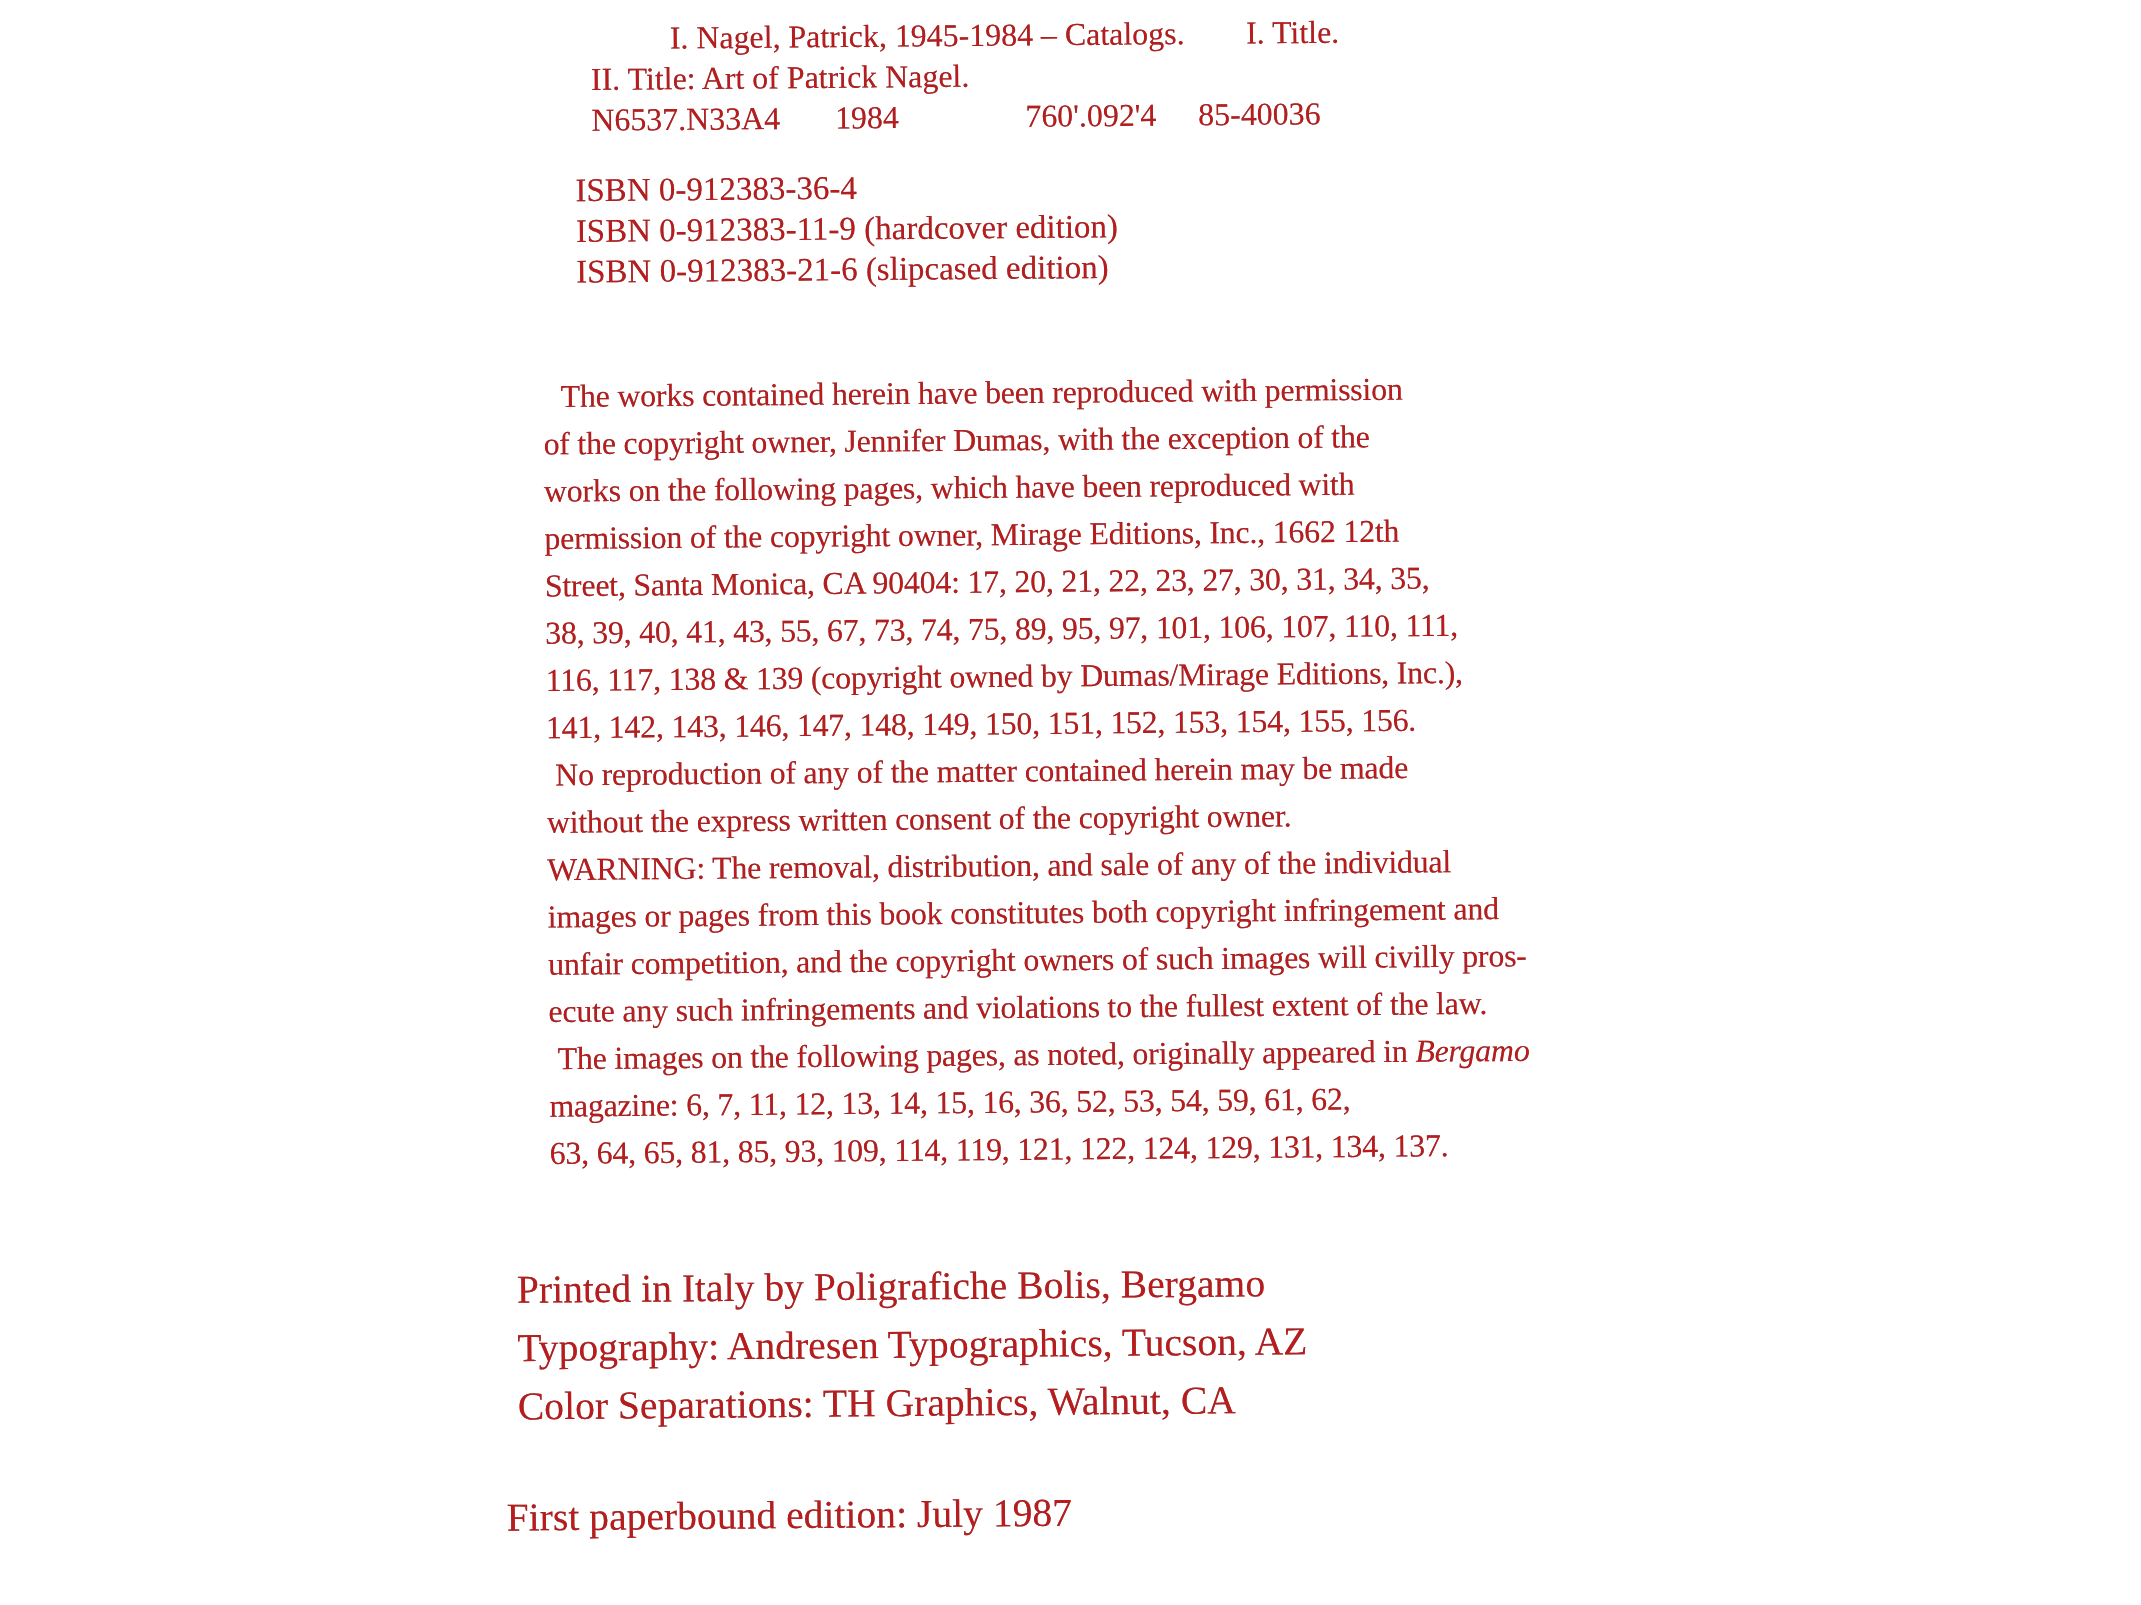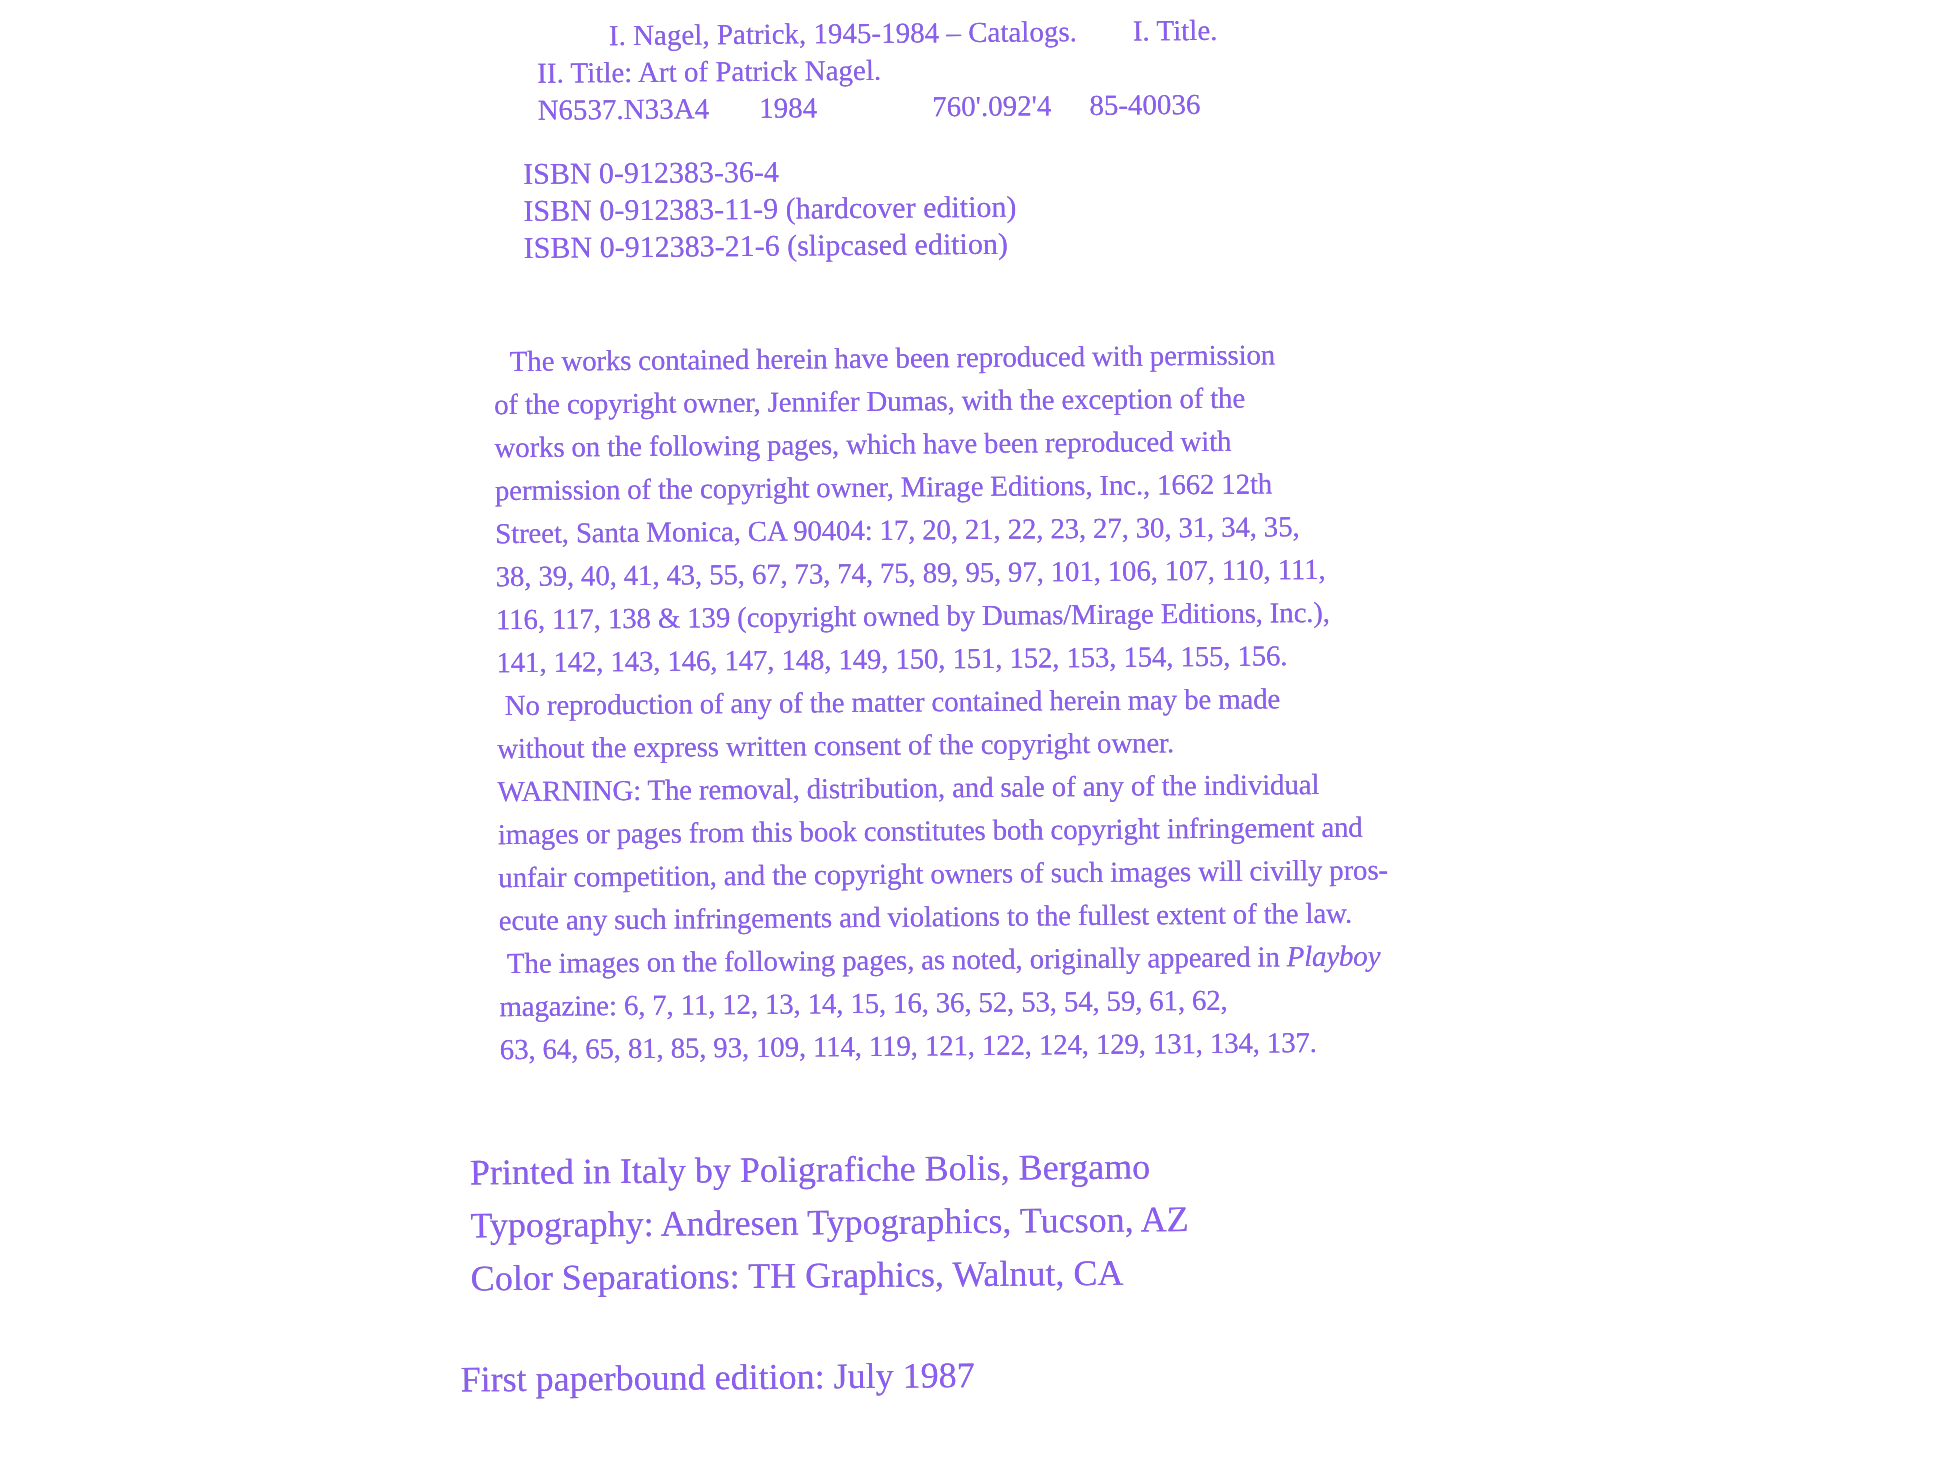--- a/index.html
+++ b/index.html
@@ -10,7 +10,7 @@
     background: #ffffff;
     overflow: hidden;
     font-family: "Liberation Serif", "DejaVu Serif", serif;
-    color: #8b5cf6;
+    color: #b91c1c;
     text-decoration: underline;
   }
   .content {

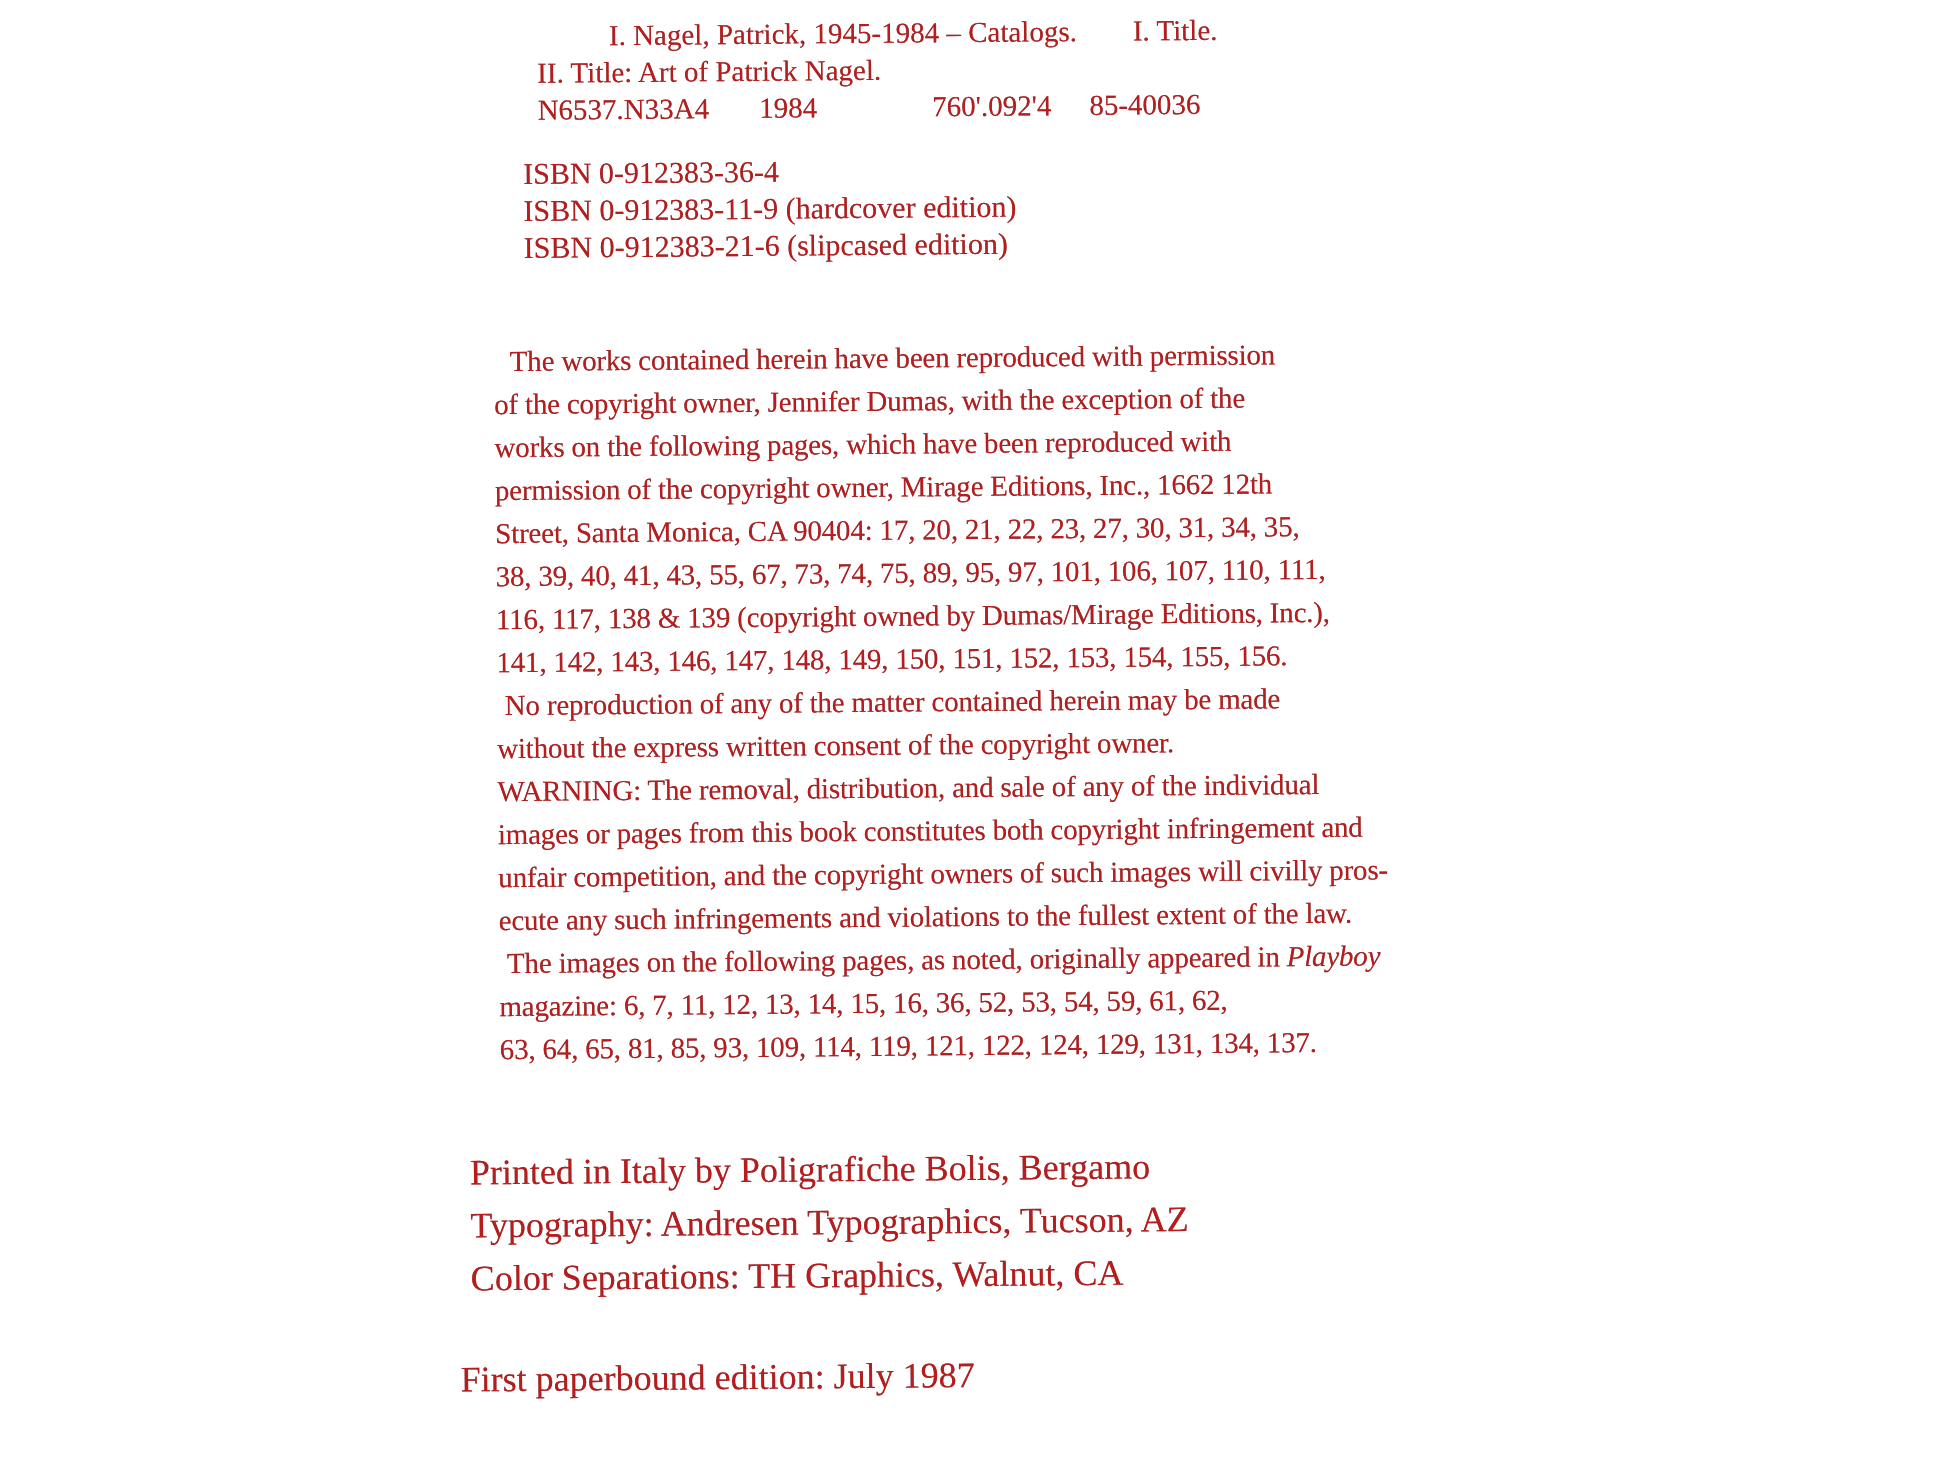--- a/index.html
+++ b/index.html
@@ -113,7 +113,7 @@
       <div class="p-line">unfair competition, and the copyright owners of such images will civilly pros-</div>
       <div class="p-line">ecute any such infringements and violations to the fullest extent of the law.</div>
       <div class="p-line indent2">
-        <span>The images on the following pages, as noted, originally appeared in </span><em>Playboy</em>
+        <span>The images on the following pages, as noted, originally appeared in </span><em>Bergamo</em>
       </div>
       <div class="p-line">magazine: 6, 7, 11, 12, 13, 14, 15, 16, 36, 52, 53, 54, 59, 61, 62,</div>
       <div class="p-line">63, 64, 65, 81, 85, 93, 109, 114, 119, 121, 122, 124, 129, 131, 134, 137.</div>

